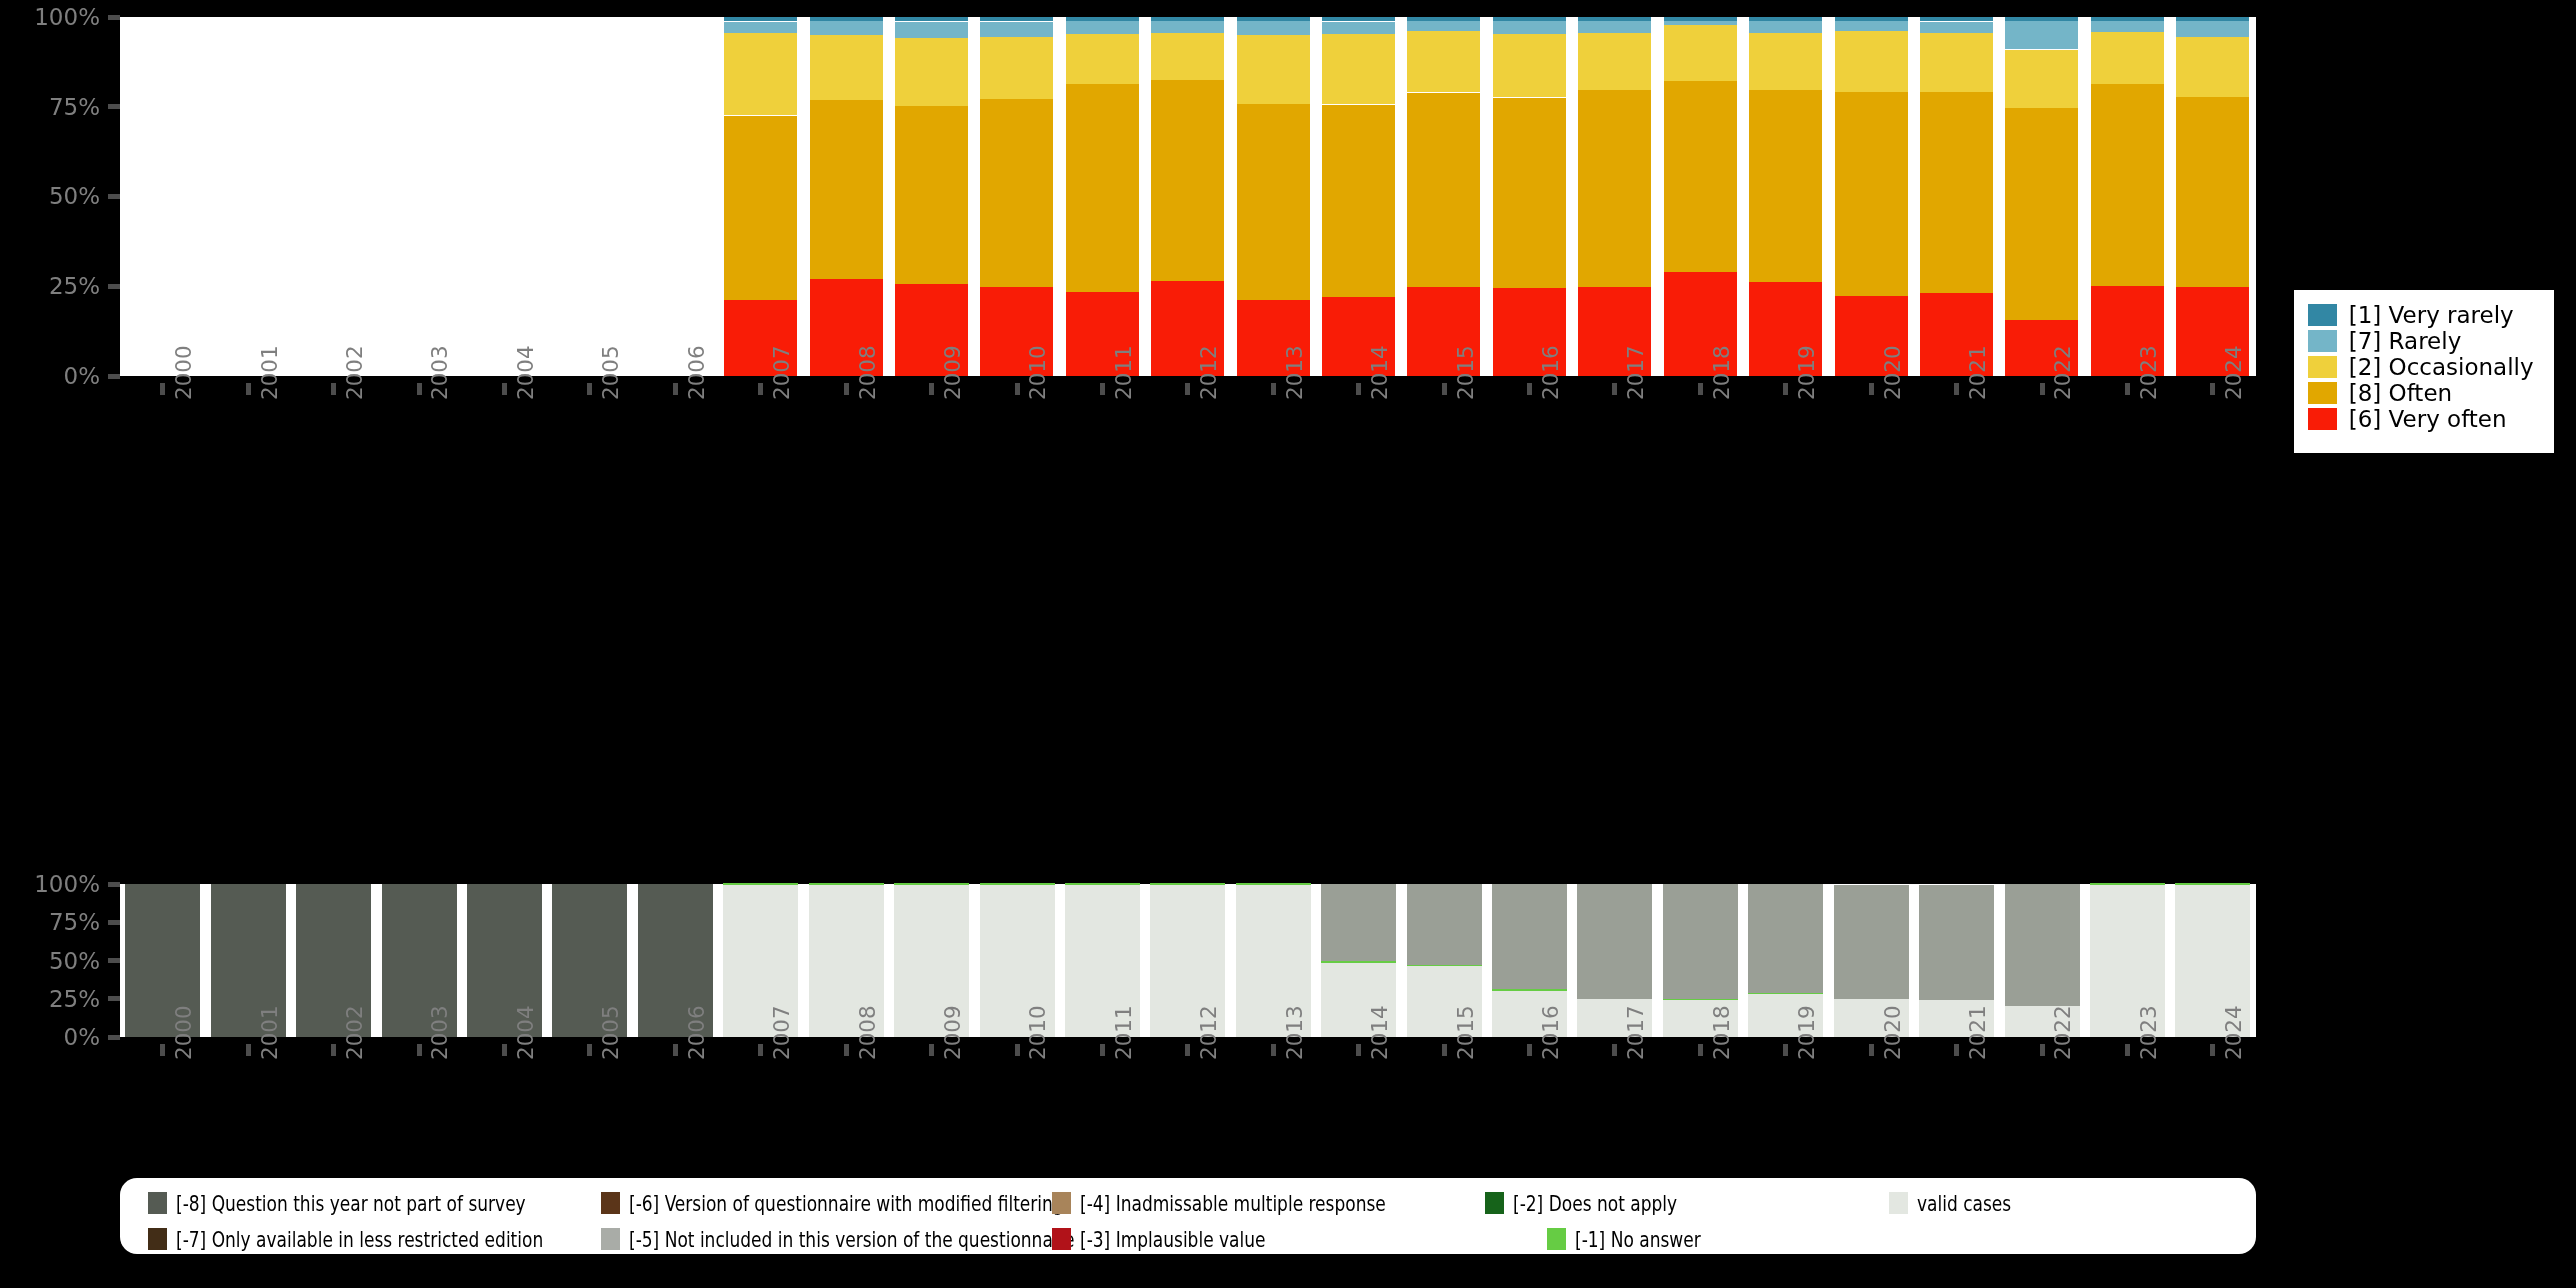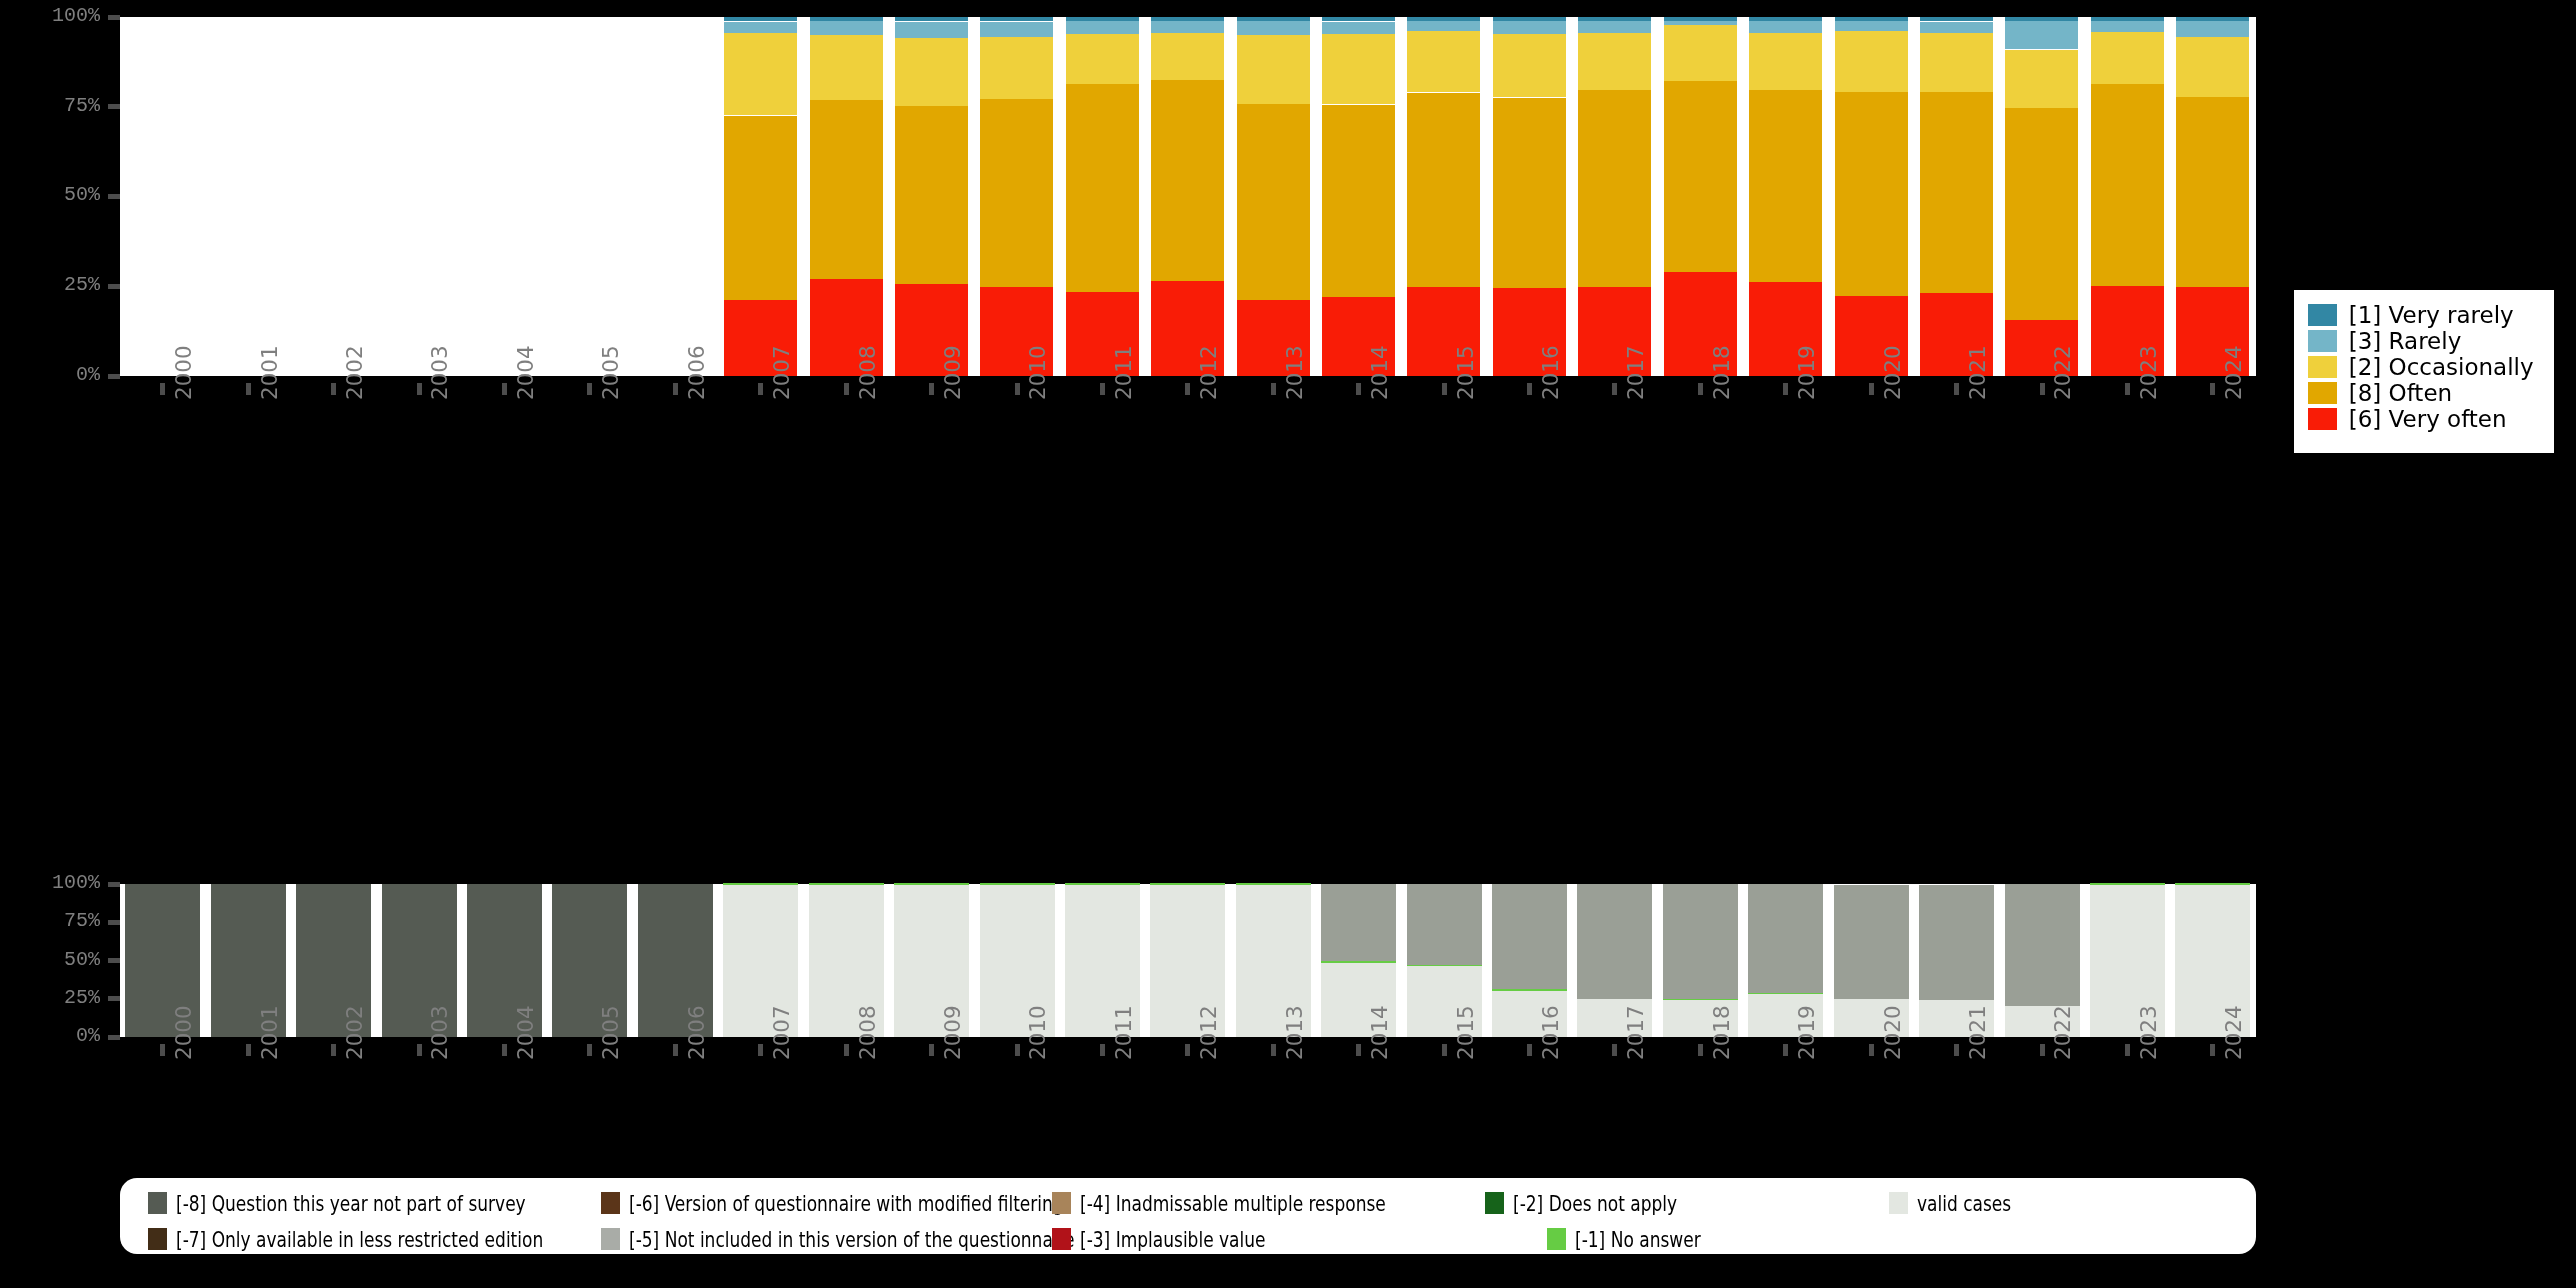--- a/index.html
+++ b/index.html
@@ -9,8 +9,8 @@
   
   .panel{position:absolute;background:#fff;}
   .tick{position:absolute;background:#4d4d4d;}
-  .ylab{position:absolute;color:#7f7f7f;font-size:20px;text-align:right;
-        white-space:nowrap;line-height:1;font-family:Liberation Mono, monospace;}
+  .ylab{position:absolute;color:#7f7f7f;font-size:23px;text-align:right;
+        white-space:nowrap;line-height:1;}
   .xlab{position:absolute;color:#7f7f7f;font-size:21.5px;white-space:nowrap;
         transform-origin:left top;transform:rotate(-90deg);line-height:1;}
 

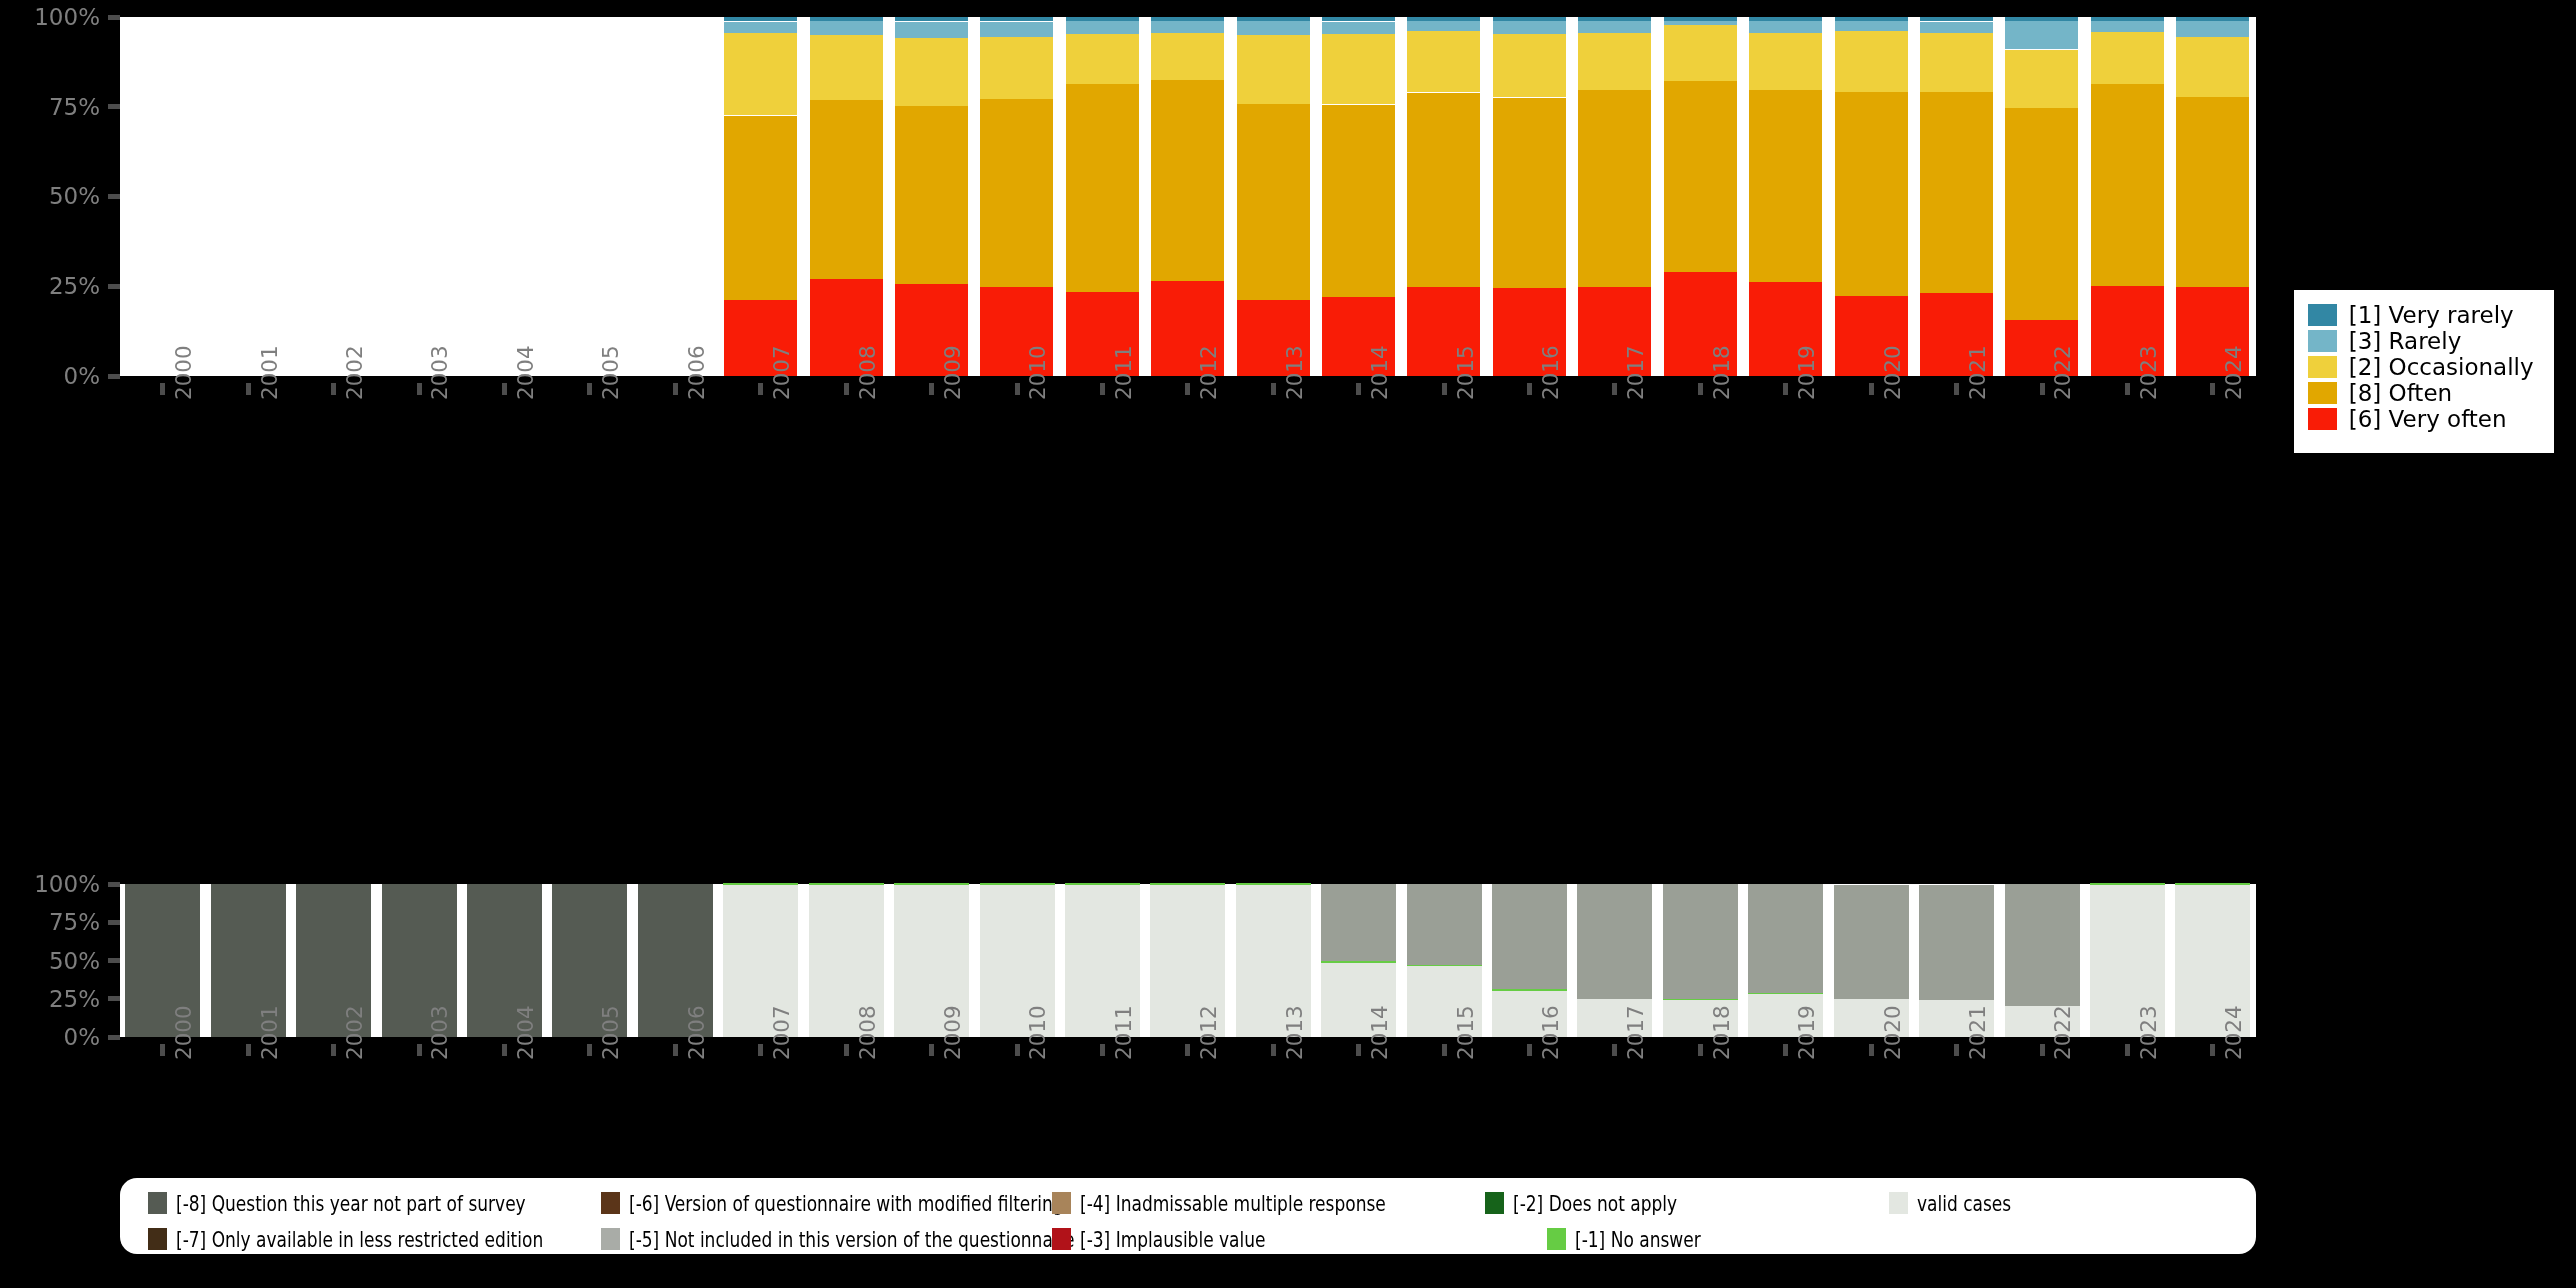--- a/index.html
+++ b/index.html
@@ -411,7 +411,7 @@
     </div>
     <div class="row">
       <span class="sw" style="background: rgb(116, 181, 200);"></span>
-      <span class="lt">[3] Rarely</span>
+      <span class="lt">[7] Rarely</span>
     </div>
     <div class="row">
       <span class="sw" style="background: rgb(239, 208, 59);"></span>

